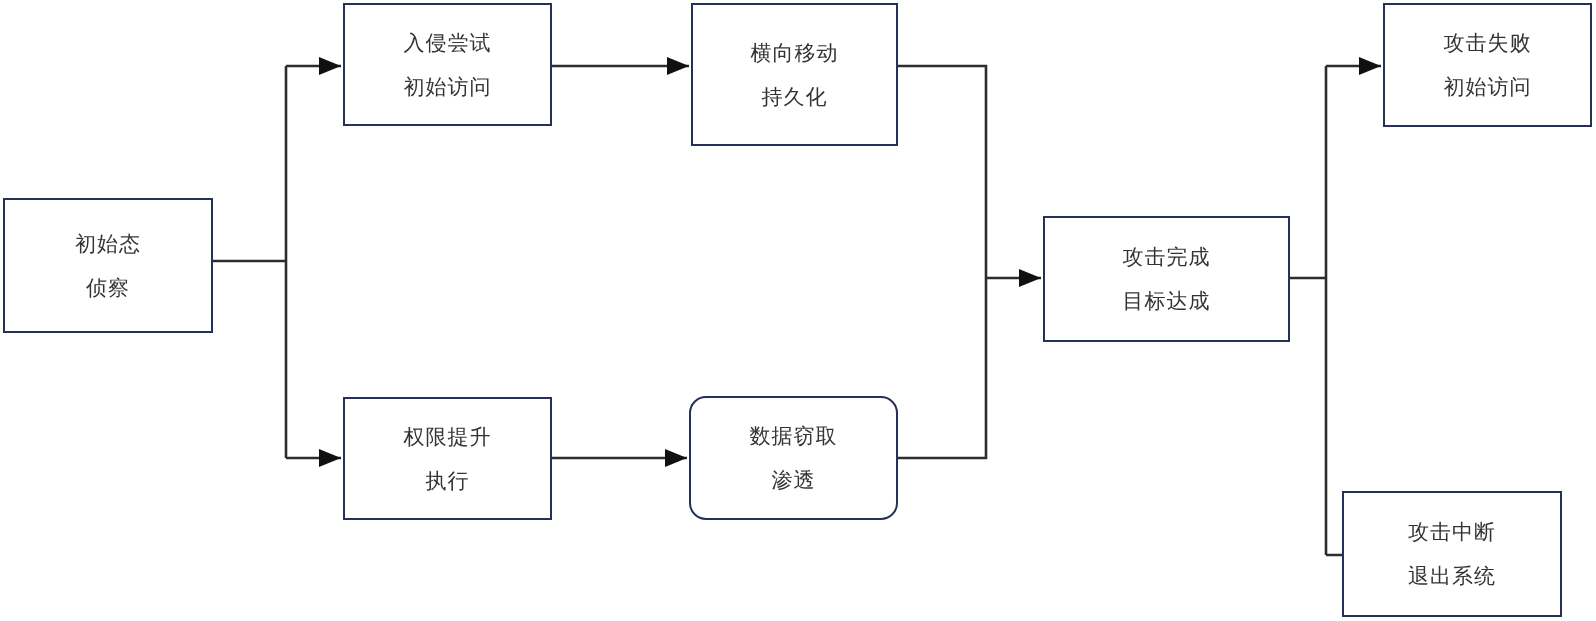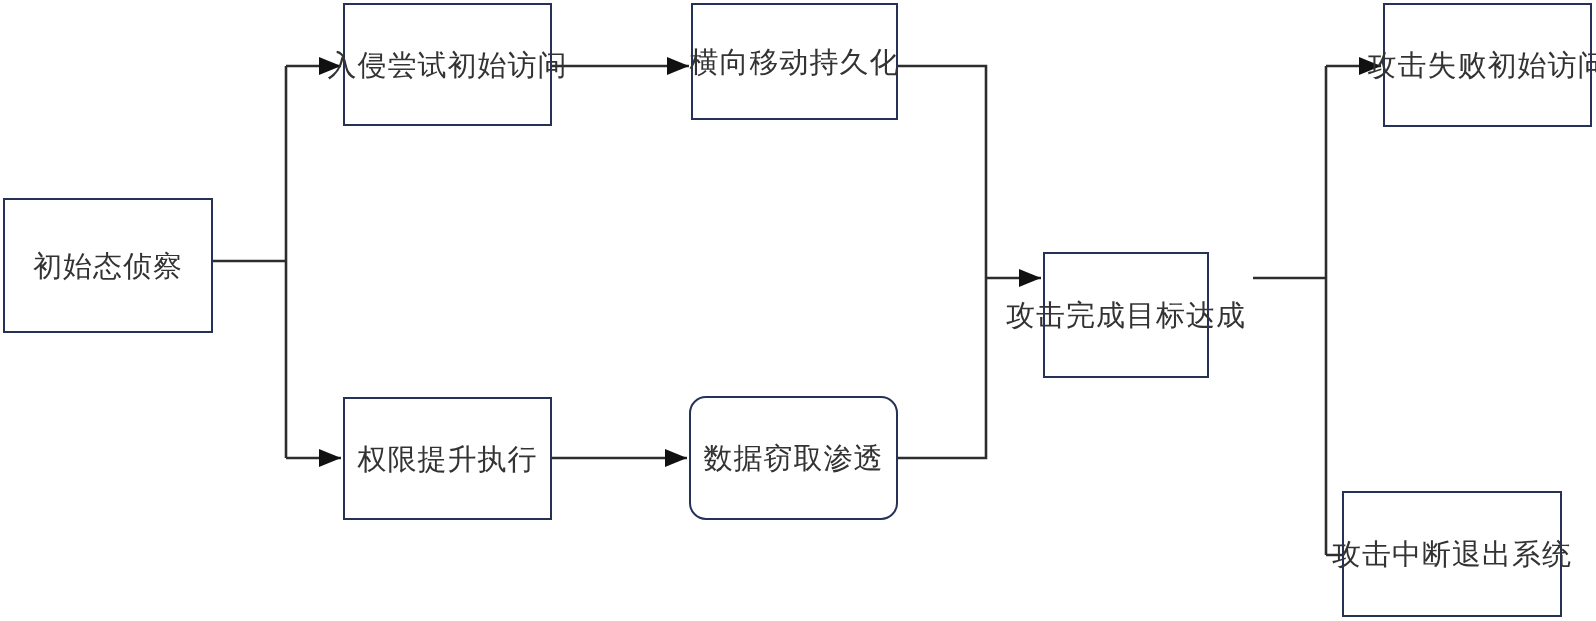--- a/index.html
+++ b/index.html
@@ -27,12 +27,12 @@
     border: 2.5px solid #263158;
     background: #ffffff;
     display: flex;
-    flex-direction: row;
+    flex-direction: column;
     align-items: center;
     justify-content: center;
     text-align: center;
     color: #333333;
-    font-size: 29px;
+    font-size: 21px;
     line-height: 44px;
     letter-spacing: 1px;
   }

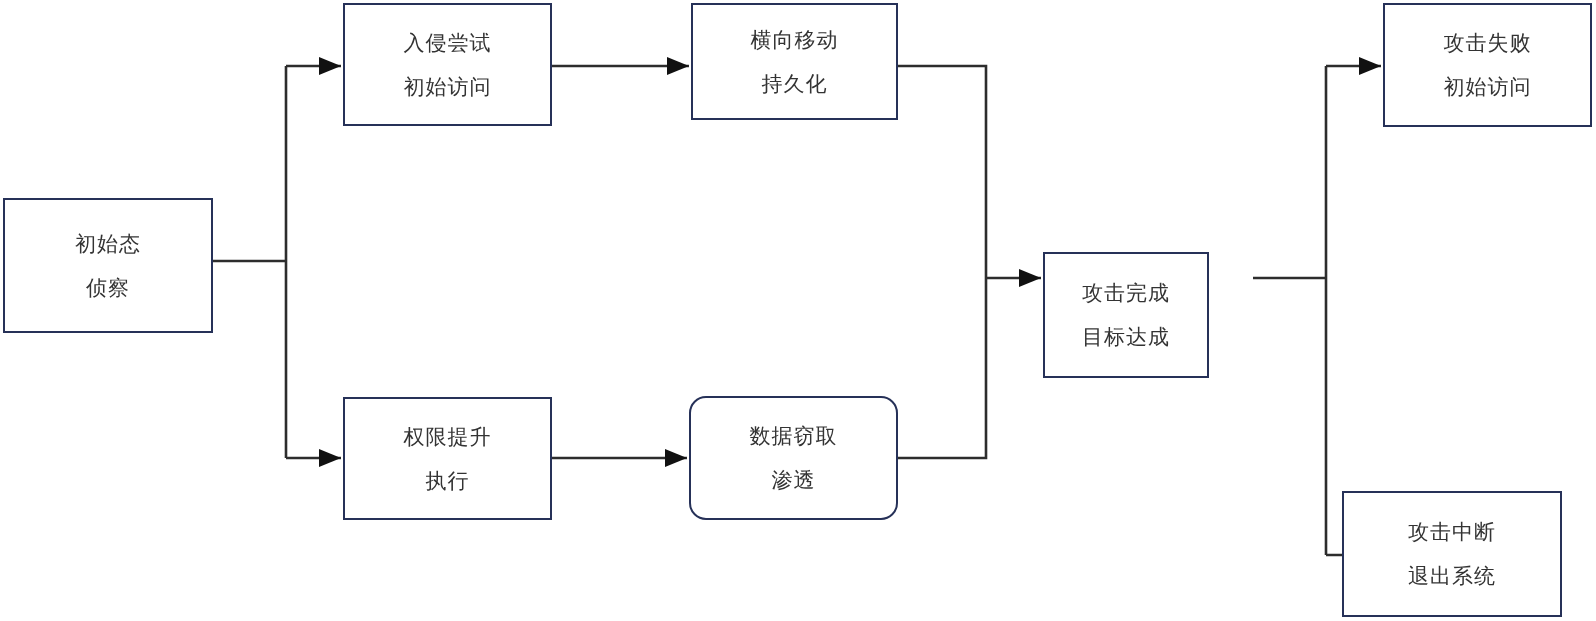--- a/index.html
+++ b/index.html
@@ -41,7 +41,7 @@
   
   #n-initial      { left:   3px; top: 198px; width: 210px; height: 135px; }
   #n-intrusion    { left: 343px; top:   3px; width: 209px; height: 123px; }
-  #n-lateral      { left: 691px; top:   3px; width: 207px; height: 117px; text-align: right; }
+  #n-lateral      { left: 691px; top:   3px; width: 207px; height: 143px; text-align: right; }
   #n-privilege    { left: 343px; top: 397px; width: 209px; height: 123px; }
   #n-exfiltration { left: 689px; top: 396px; width: 209px; height: 124px; border-radius: 17px; }
   #n-complete     { left:1043px; top: 216px; width: 166px; height: 126px; margin-top: 36px; }

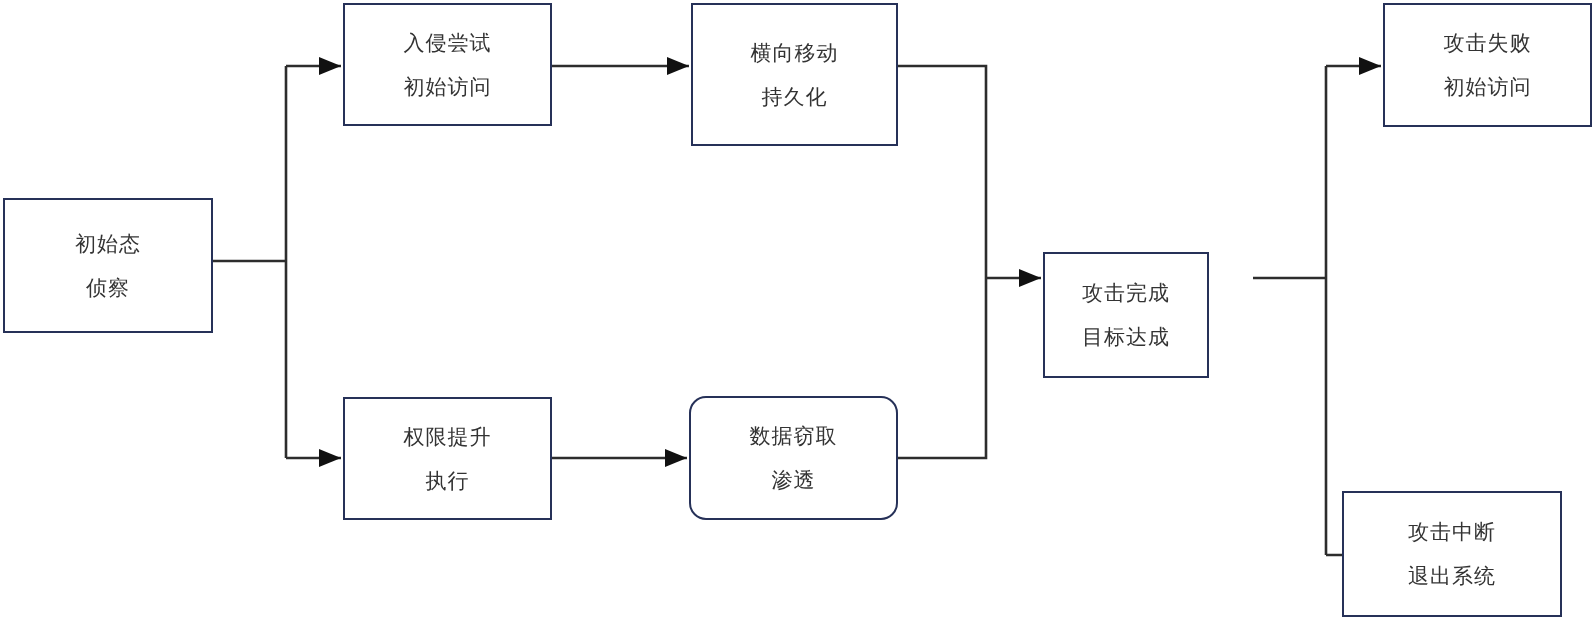--- a/index.html
+++ b/index.html
@@ -44,7 +44,7 @@
   #n-lateral      { left: 691px; top:   3px; width: 207px; height: 143px; text-align: right; }
   #n-privilege    { left: 343px; top: 397px; width: 209px; height: 123px; }
   #n-exfiltration { left: 689px; top: 396px; width: 209px; height: 124px; border-radius: 17px; }
-  #n-complete     { left:1043px; top: 216px; width: 166px; height: 126px; margin-top: 36px; }
+  #n-complete     { left:1043px; top: 216px; width: 247px; height: 126px; }
   #n-failed       { left:1383px; top:   3px; width: 209px; height: 124px; justify-content: center; }
   #n-aborted      { left:1342px; top: 491px; width: 220px; height: 126px; }
 

